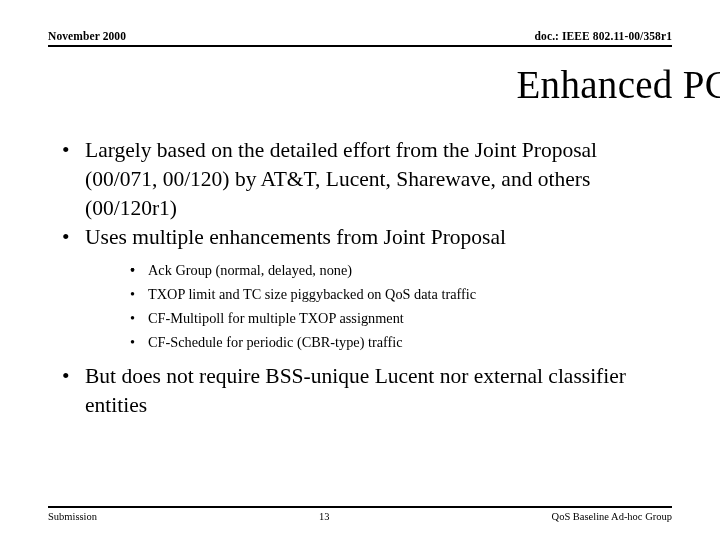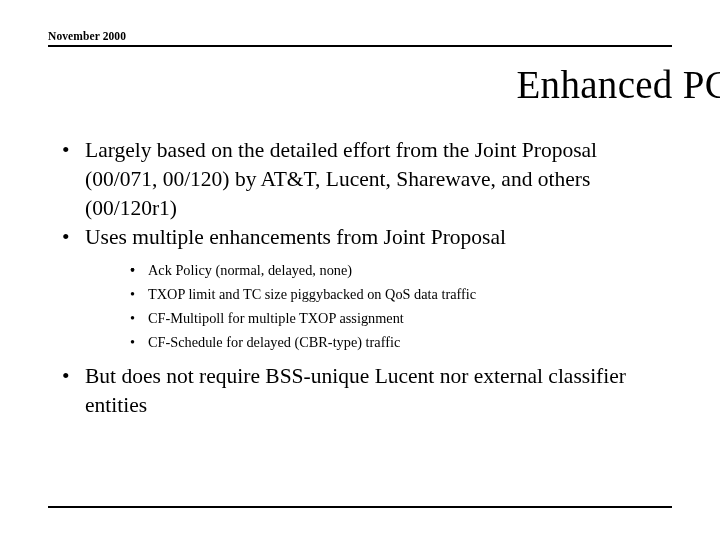--- a/index.html
+++ b/index.html
@@ -161,6 +161,7 @@
   <div class="header">
     <div class="header-row">
       <span class="header-left">November 2000</span>
+      <span class="header-right">doc.: IEEE 802.11-00/358r1</span>
     </div>
     <div class="header-rule"></div>
   </div>

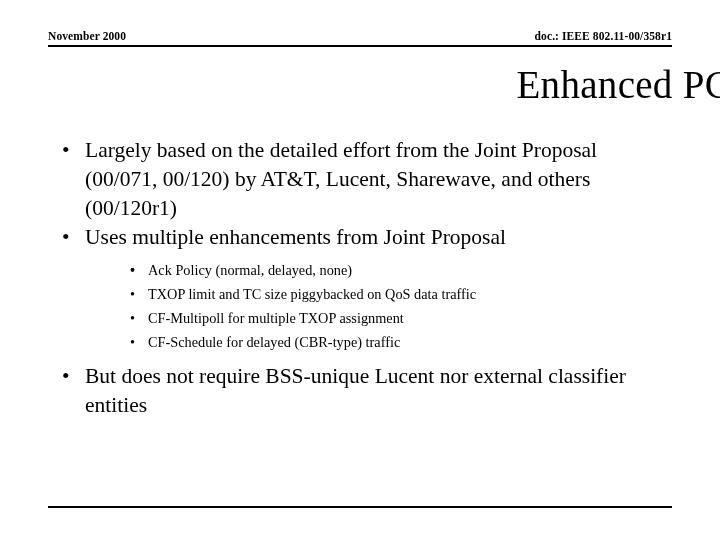--- a/index.html
+++ b/index.html
@@ -189,7 +189,7 @@
           </li>
           <li>
             <span class="bullet">•</span>
-            <span>Ack Policy (normal, delayed, none)</span>
+            <span>Ack Group (normal, delayed, none)</span>
           </li>
           <li>
             <span class="bullet">•</span>

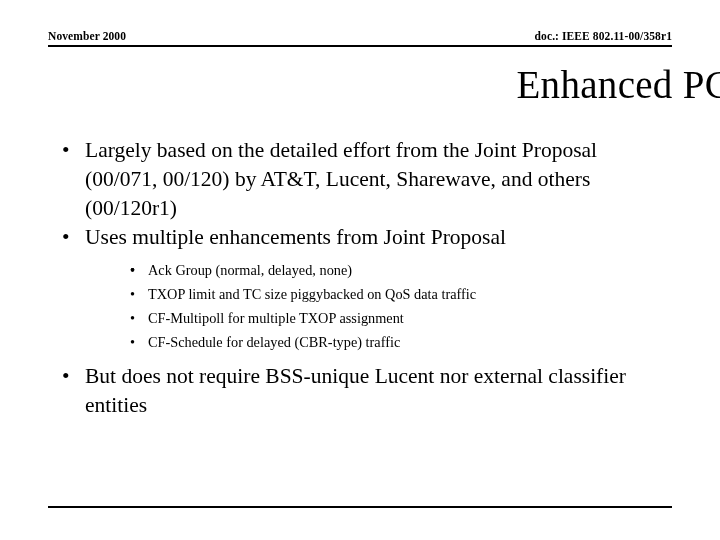--- a/index.html
+++ b/index.html
@@ -201,7 +201,7 @@
           </li>
           <li>
             <span class="bullet">•</span>
-            <span>CF-Schedule for delayed (CBR-type) traffic</span>
+            <span>CF-Schedule for periodic (CBR-type) traffic</span>
           </li>
         </ul>
       </li>

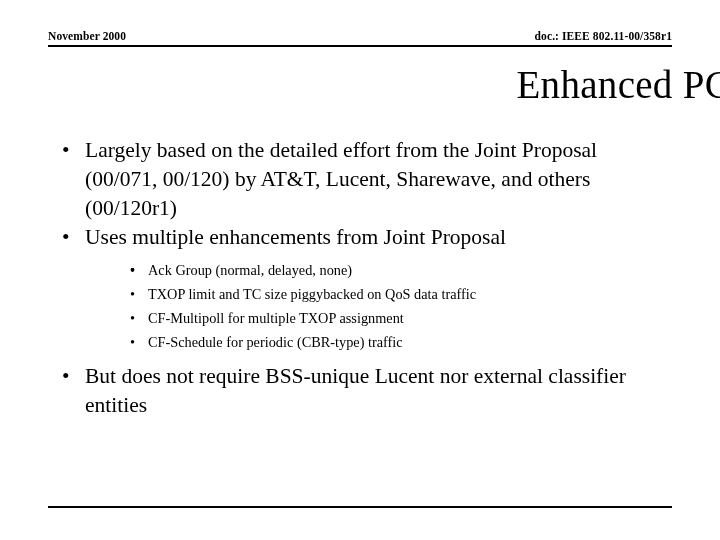--- a/index.html
+++ b/index.html
@@ -216,6 +216,11 @@
 
   <div class="footer">
     <div class="footer-rule"></div>
+    <div class="footer-row">
+      <span class="footer-left">Submission</span>
+      <span class="footer-center">13</span>
+      <span class="footer-right">QoS Baseline Ad-hoc Group</span>
+    </div>
   </div>
 
 </div>

